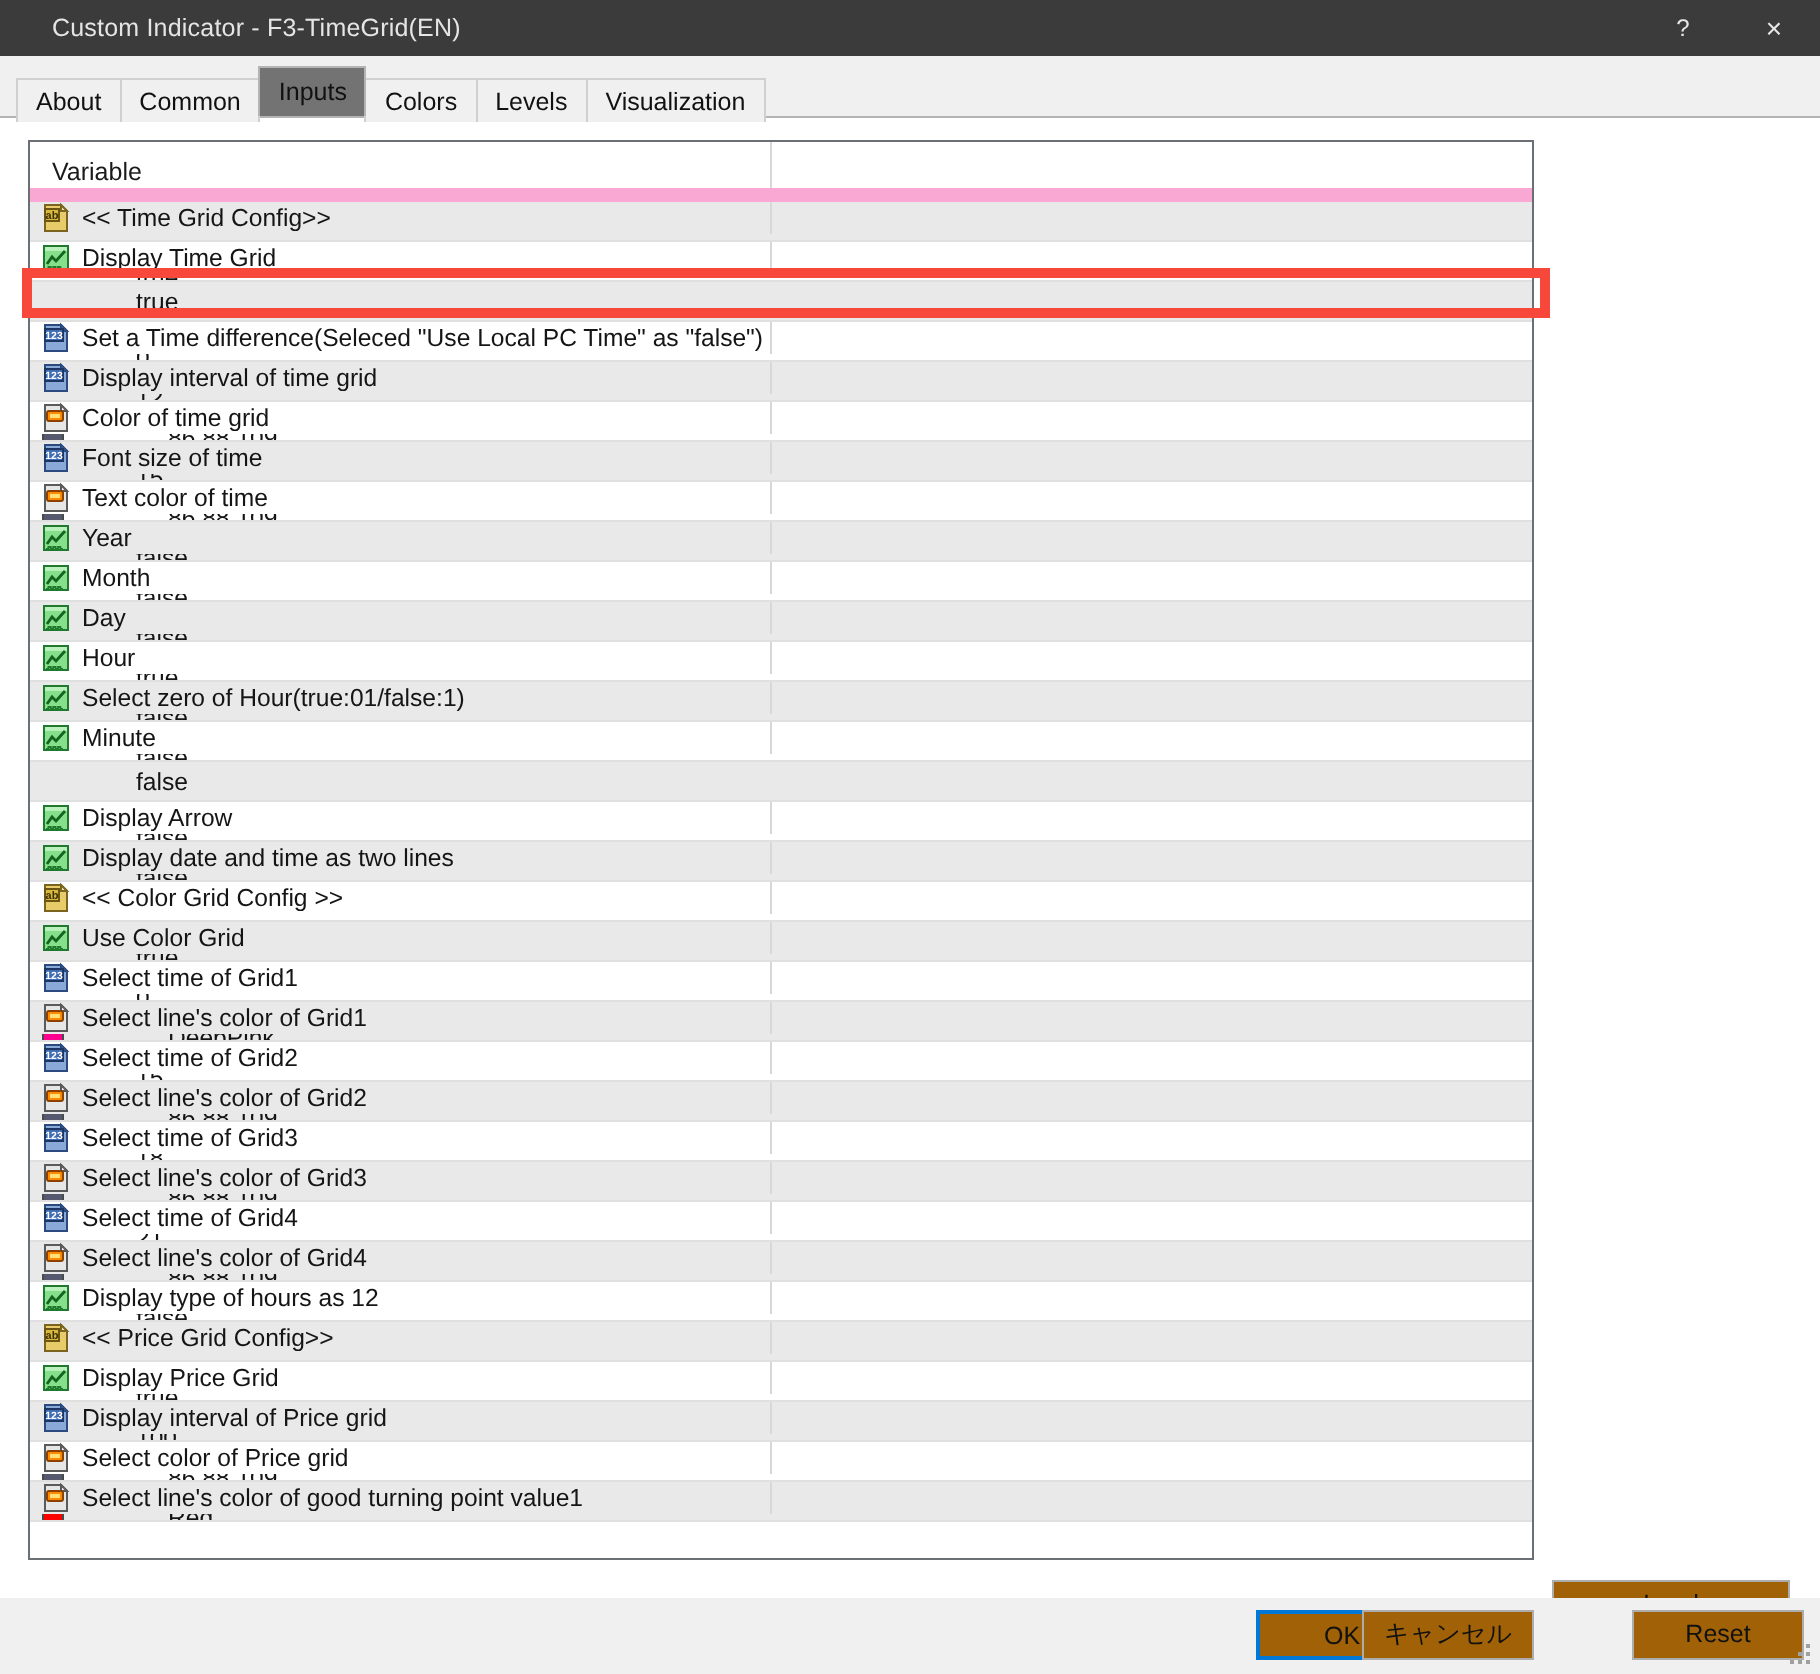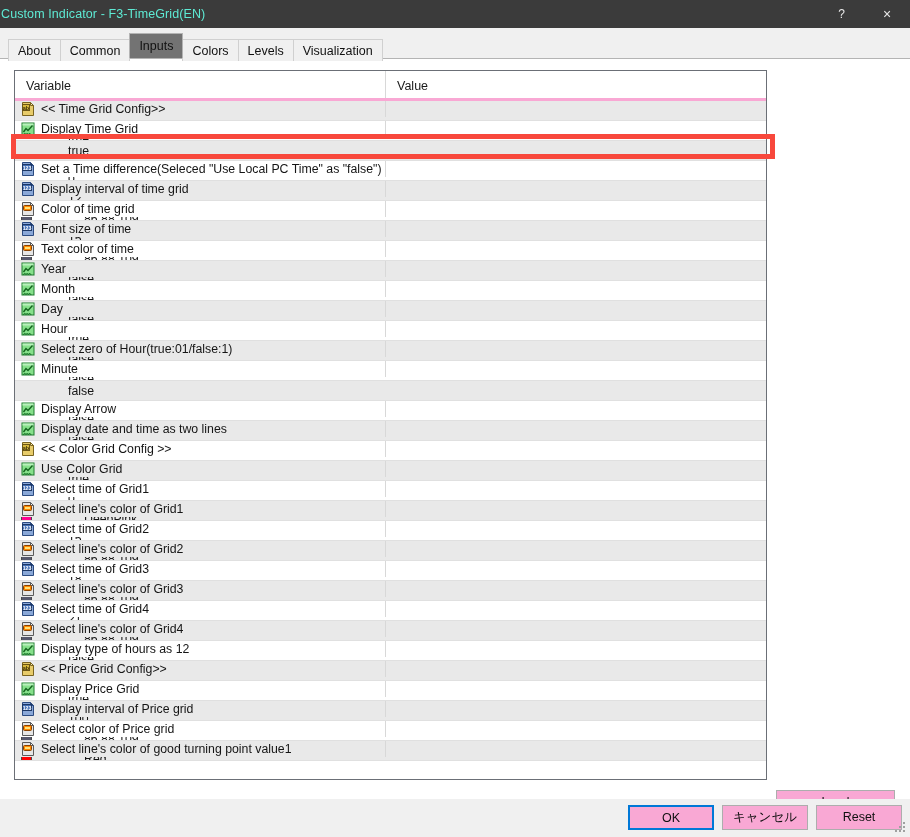--- a/index.html
+++ b/index.html
@@ -26,9 +26,9 @@
     position: relative;
   }
   .titlebar .title {
-    color: #5eead4;
+    color: #e5e5e5;
     font-size: 12.5px;
-    padding-left: 1px;
+    padding-left: 26px;
     letter-spacing: 0.1px;
   }
   .titlebar .sys {

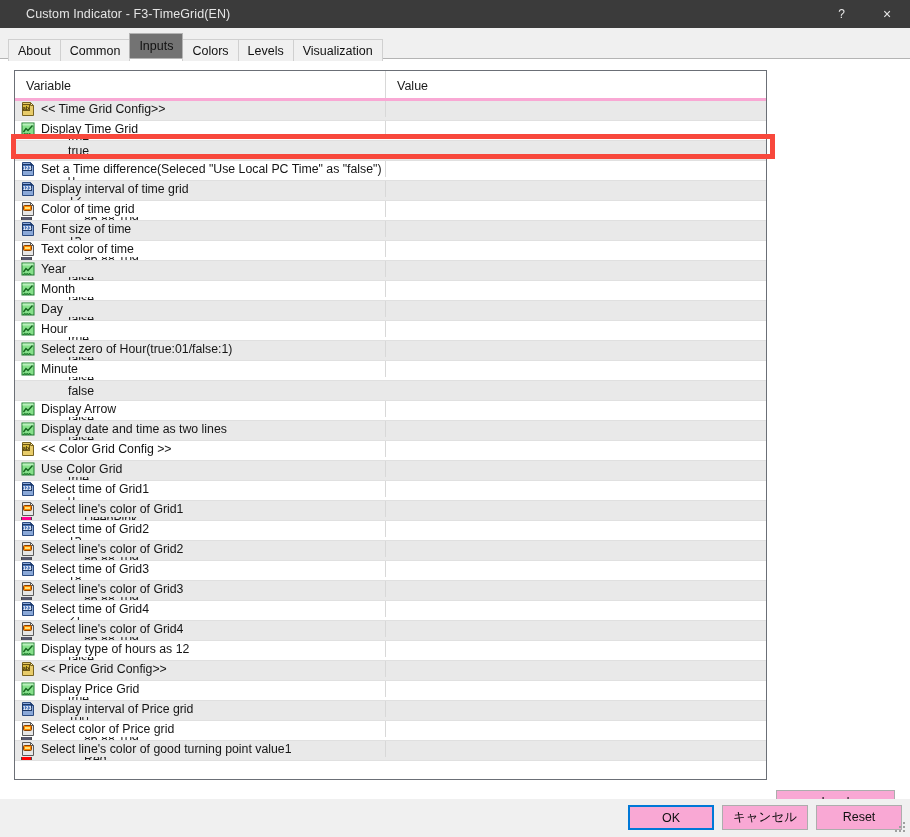--- a/index.html
+++ b/index.html
@@ -121,7 +121,7 @@
     display: flex;
     height: 30px;
     background: #ffffff;
-    border-bottom: 3px solid #f9a8d4;
+    border-bottom: 7px solid #f9a8d4;
     box-sizing: border-box;
   }
   .hdr .cell {

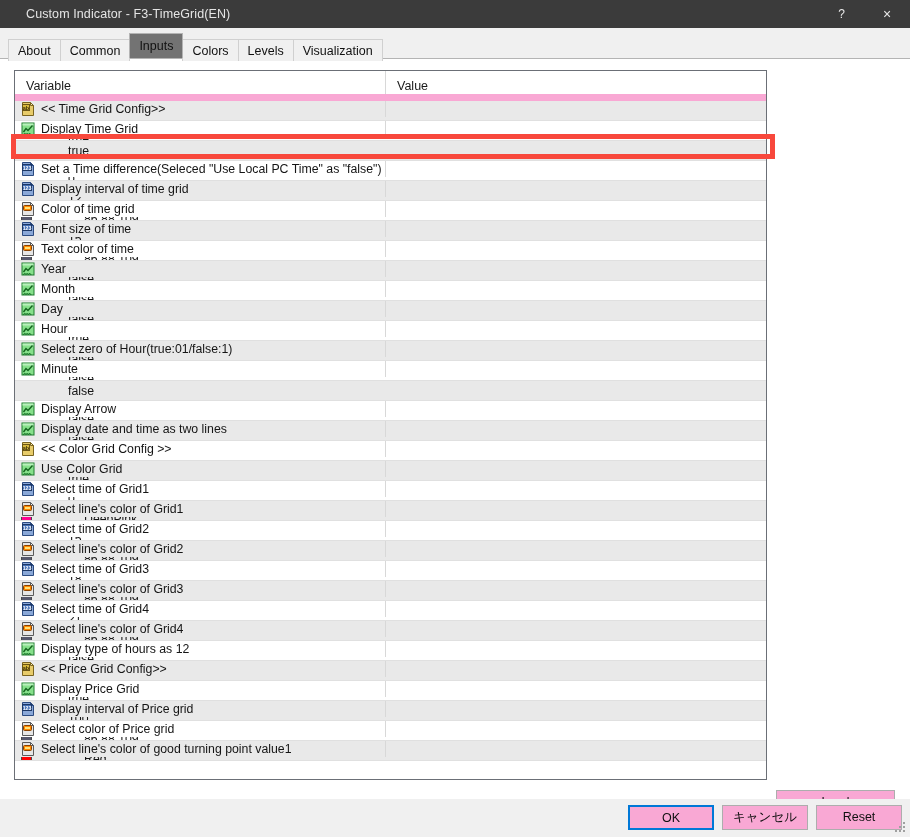--- a/index.html
+++ b/index.html
@@ -291,7 +291,6 @@
     <div class="grid-inner">
       <div class="hdr">
         <div class="cell c-var">Variable</div>
-        <div class="cell c-val">Value</div>
       </div>
       <div id="rows-host">
           <div class="row alt">

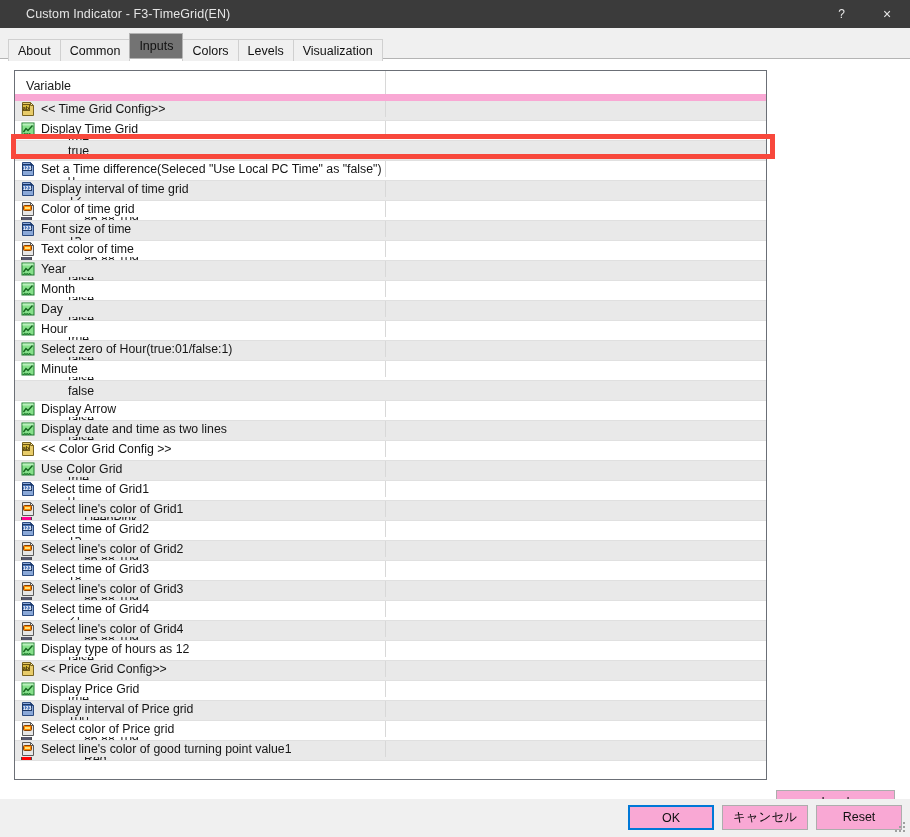--- a/index.html
+++ b/index.html
@@ -207,7 +207,7 @@
 
   
   .btn {
-    background: #f9a8d4;
+    background: #a16207;
     border: 1px solid #adadad;
     font-size: 12.5px;
     color: #111;

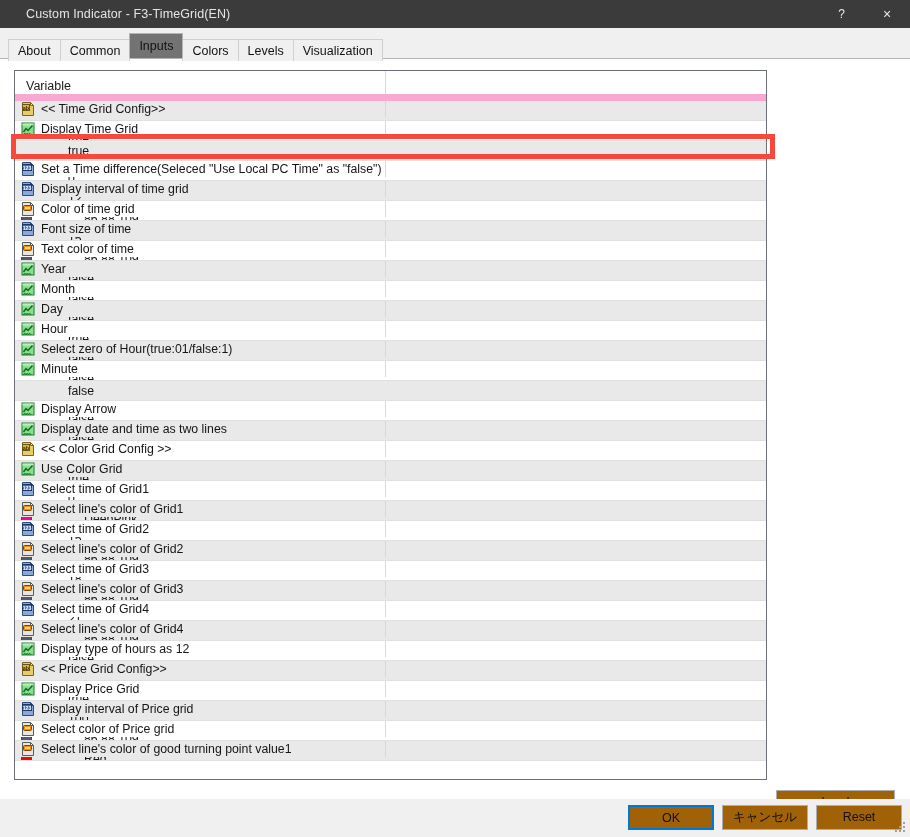--- a/index.html
+++ b/index.html
@@ -246,7 +246,7 @@
     line-height: 23px;
   }
   .btn-ok      { left: 628px; border: 2px solid #0078d7; line-height: 21px; }
-  .btn-cancel  { left: 722px; }
+  .btn-cancel  { left: 681px; }
   .btn-reset   { left: 816px; }
 
   .grip {

